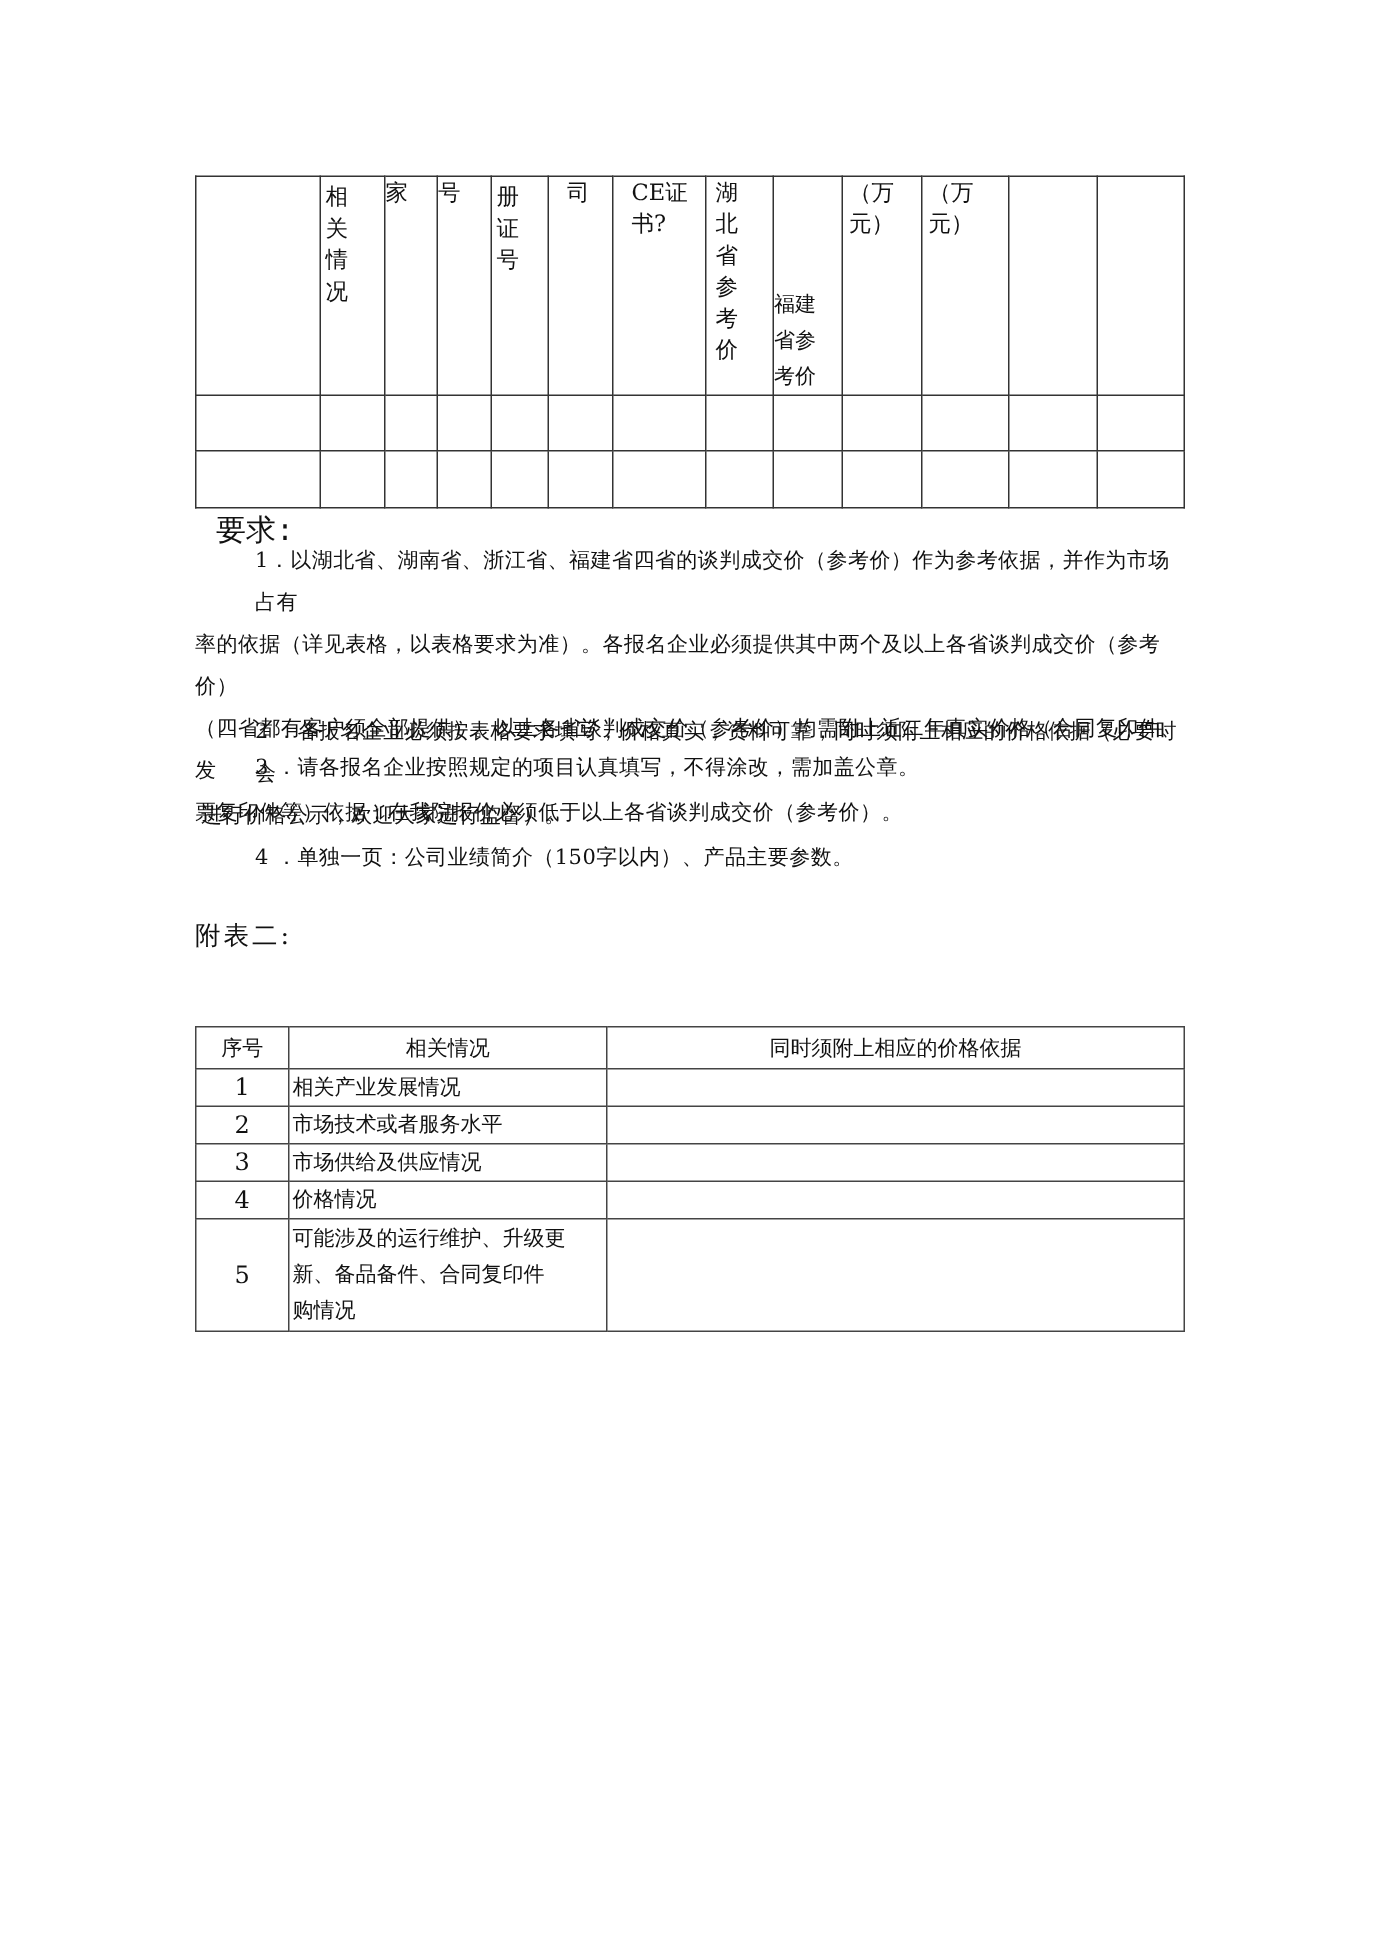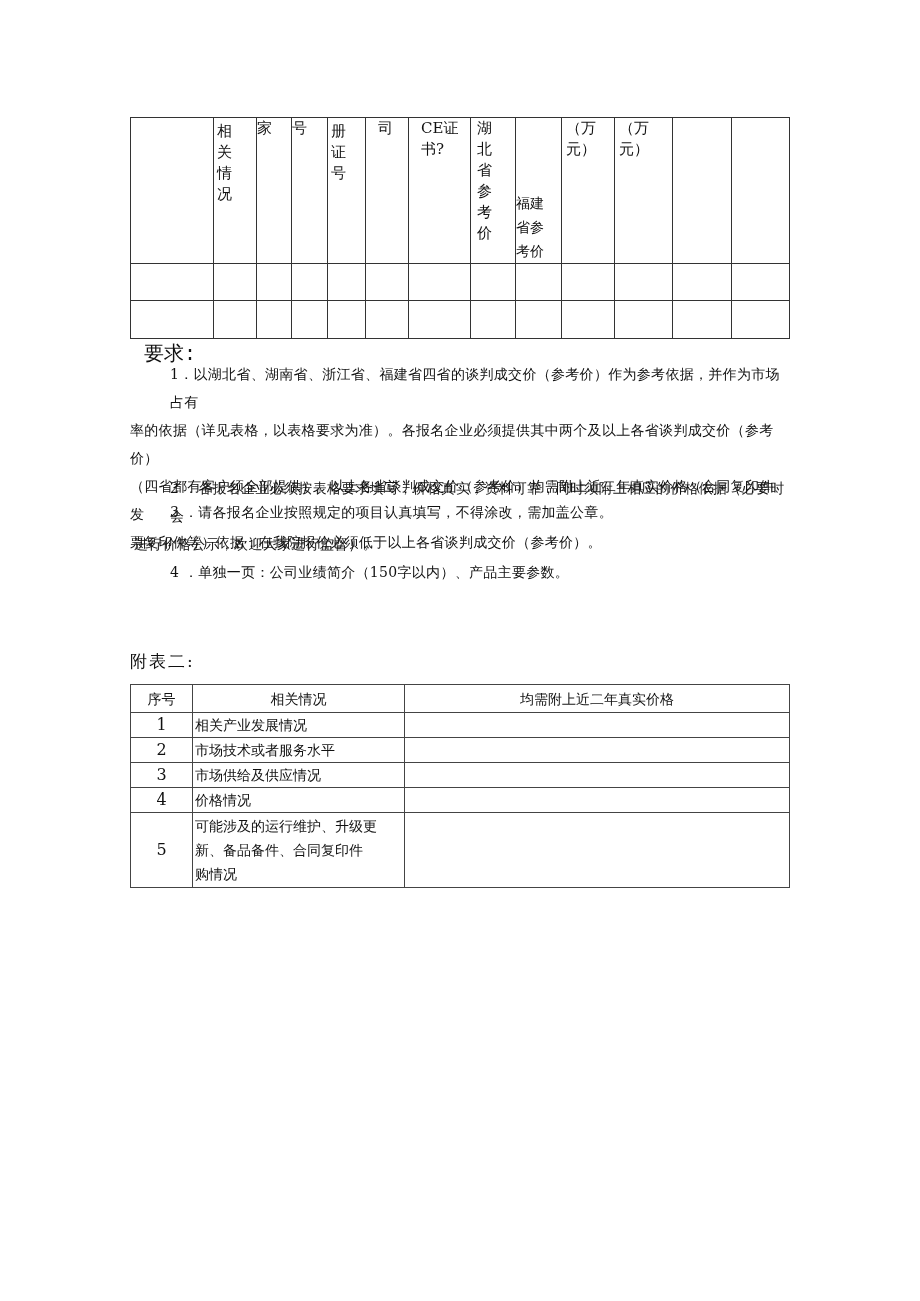--- a/index.html
+++ b/index.html
@@ -14,7 +14,7 @@
   .fujian span { position: absolute; left: 0; bottom: 0px; width: 30px; word-break: break-all; line-height: 24px; font-size: 14px; }
   .req-label { left: 144px; top: 340px; font-size: 20px; font-family: Liberation Mono, monospace; }
   .para { left: 130px; width: 660px; font-size: 14px; line-height: 28px; letter-spacing: 0.3px; }
-  .annex { left: 130px; top: 650px; font-size: 17px; letter-spacing: 2px; }
+  .annex { left: 130px; top: 612px; font-size: 17px; letter-spacing: 2px; }
   #t2 { position: absolute; left: 130px; top: 684px; table-layout: fixed; font-size: 14px; }
   #t2 td { border: 1.2px solid #444; padding: 0 2px; vertical-align: middle; line-height: 24px; }
   #t2 .c { text-align: center; }

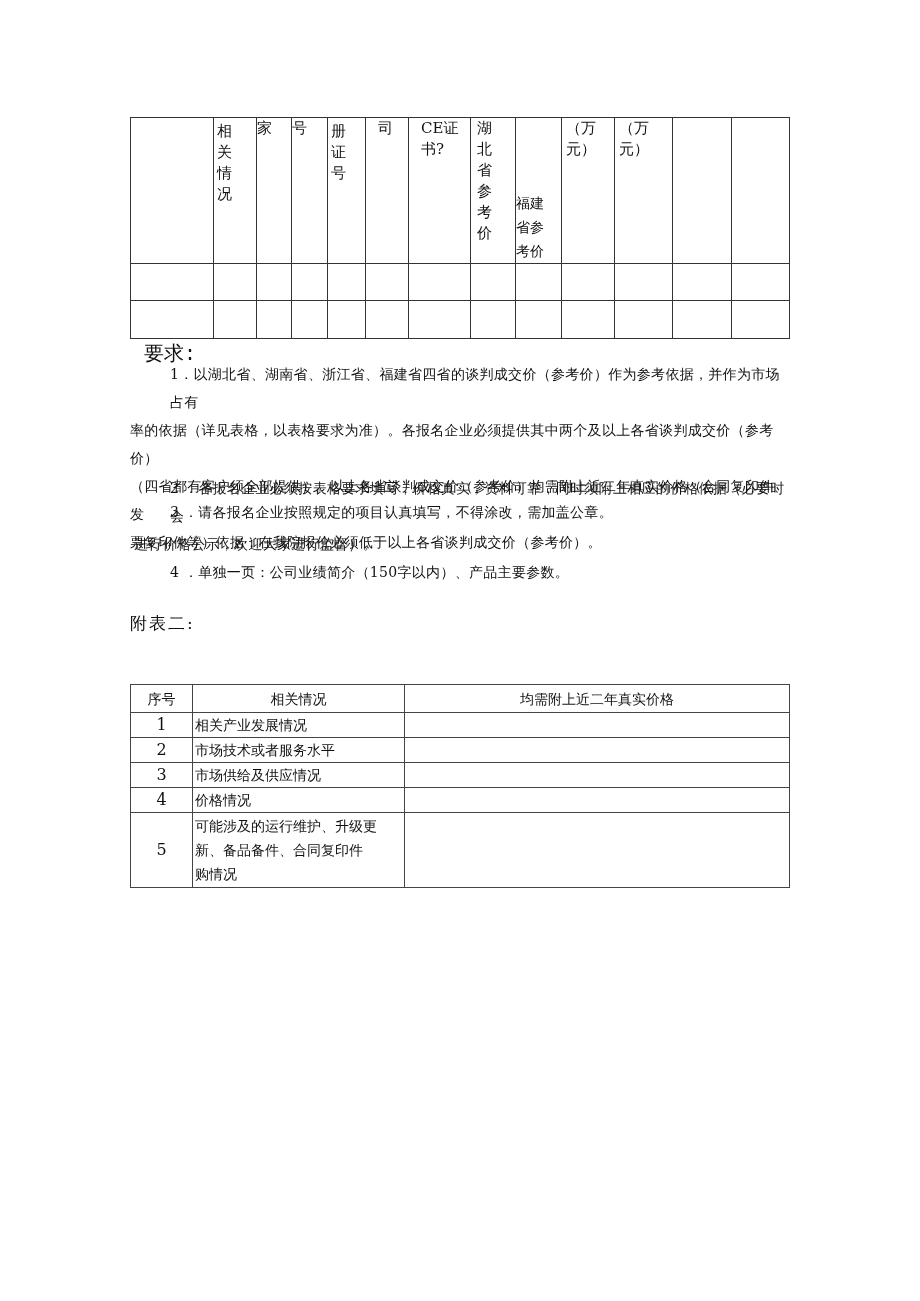--- a/index.html
+++ b/index.html
@@ -127,7 +127,7 @@
       <tr style="height:28px">
     <td class="c">序号</td>
     <td class="c">相关情况</td>
-    <td class="c">均需附上近二年真实价格</td>
+    <td class="c">同时须附上相应的价格依据</td>
   </tr>
   <tr style="height:25px">
     <td class="num">1</td>

